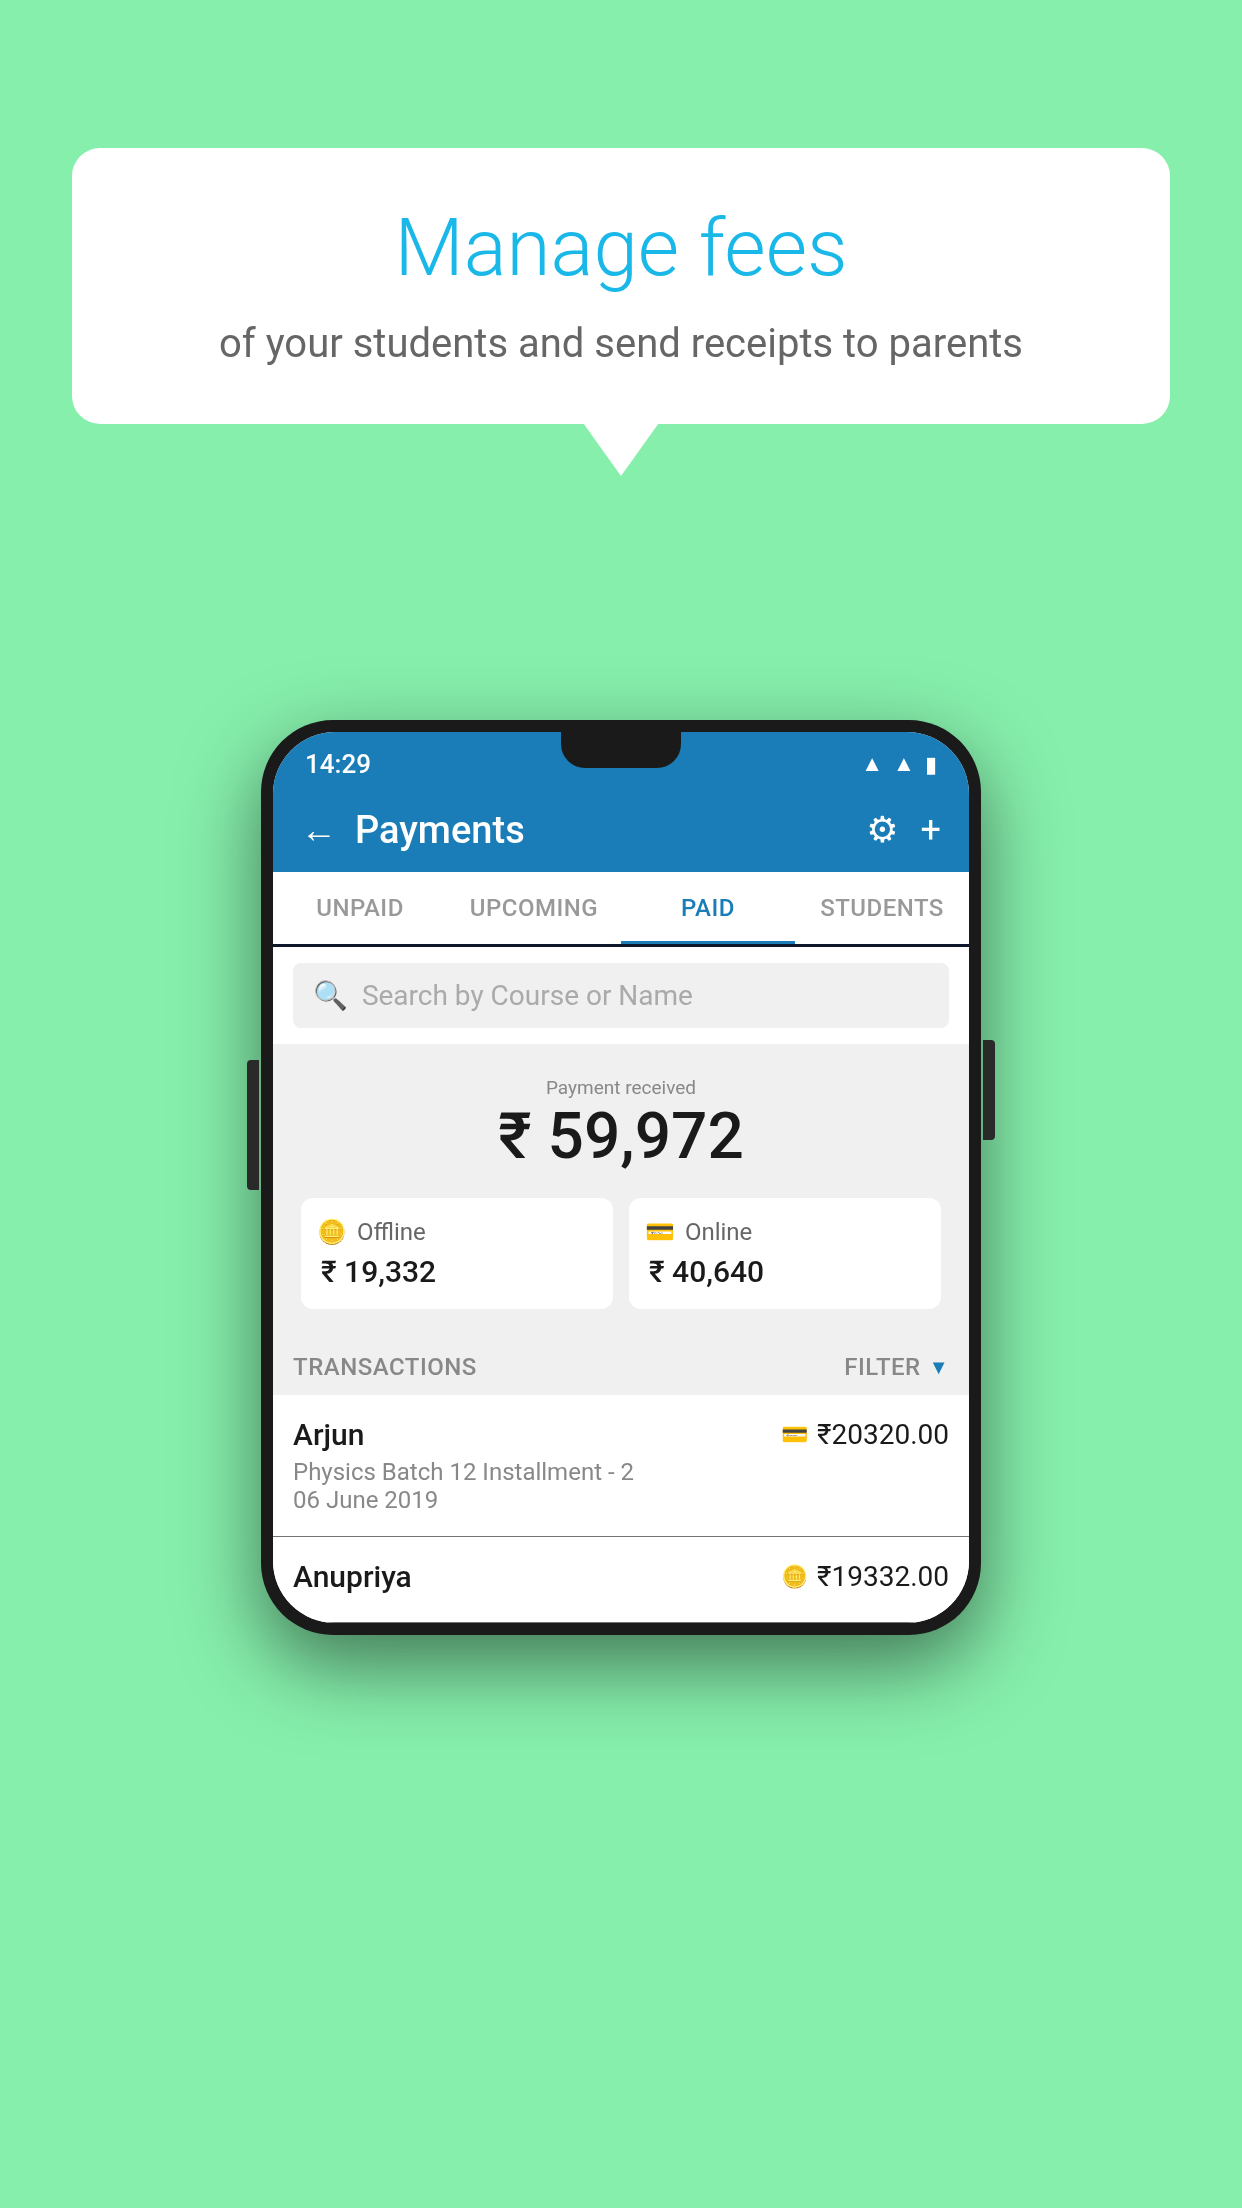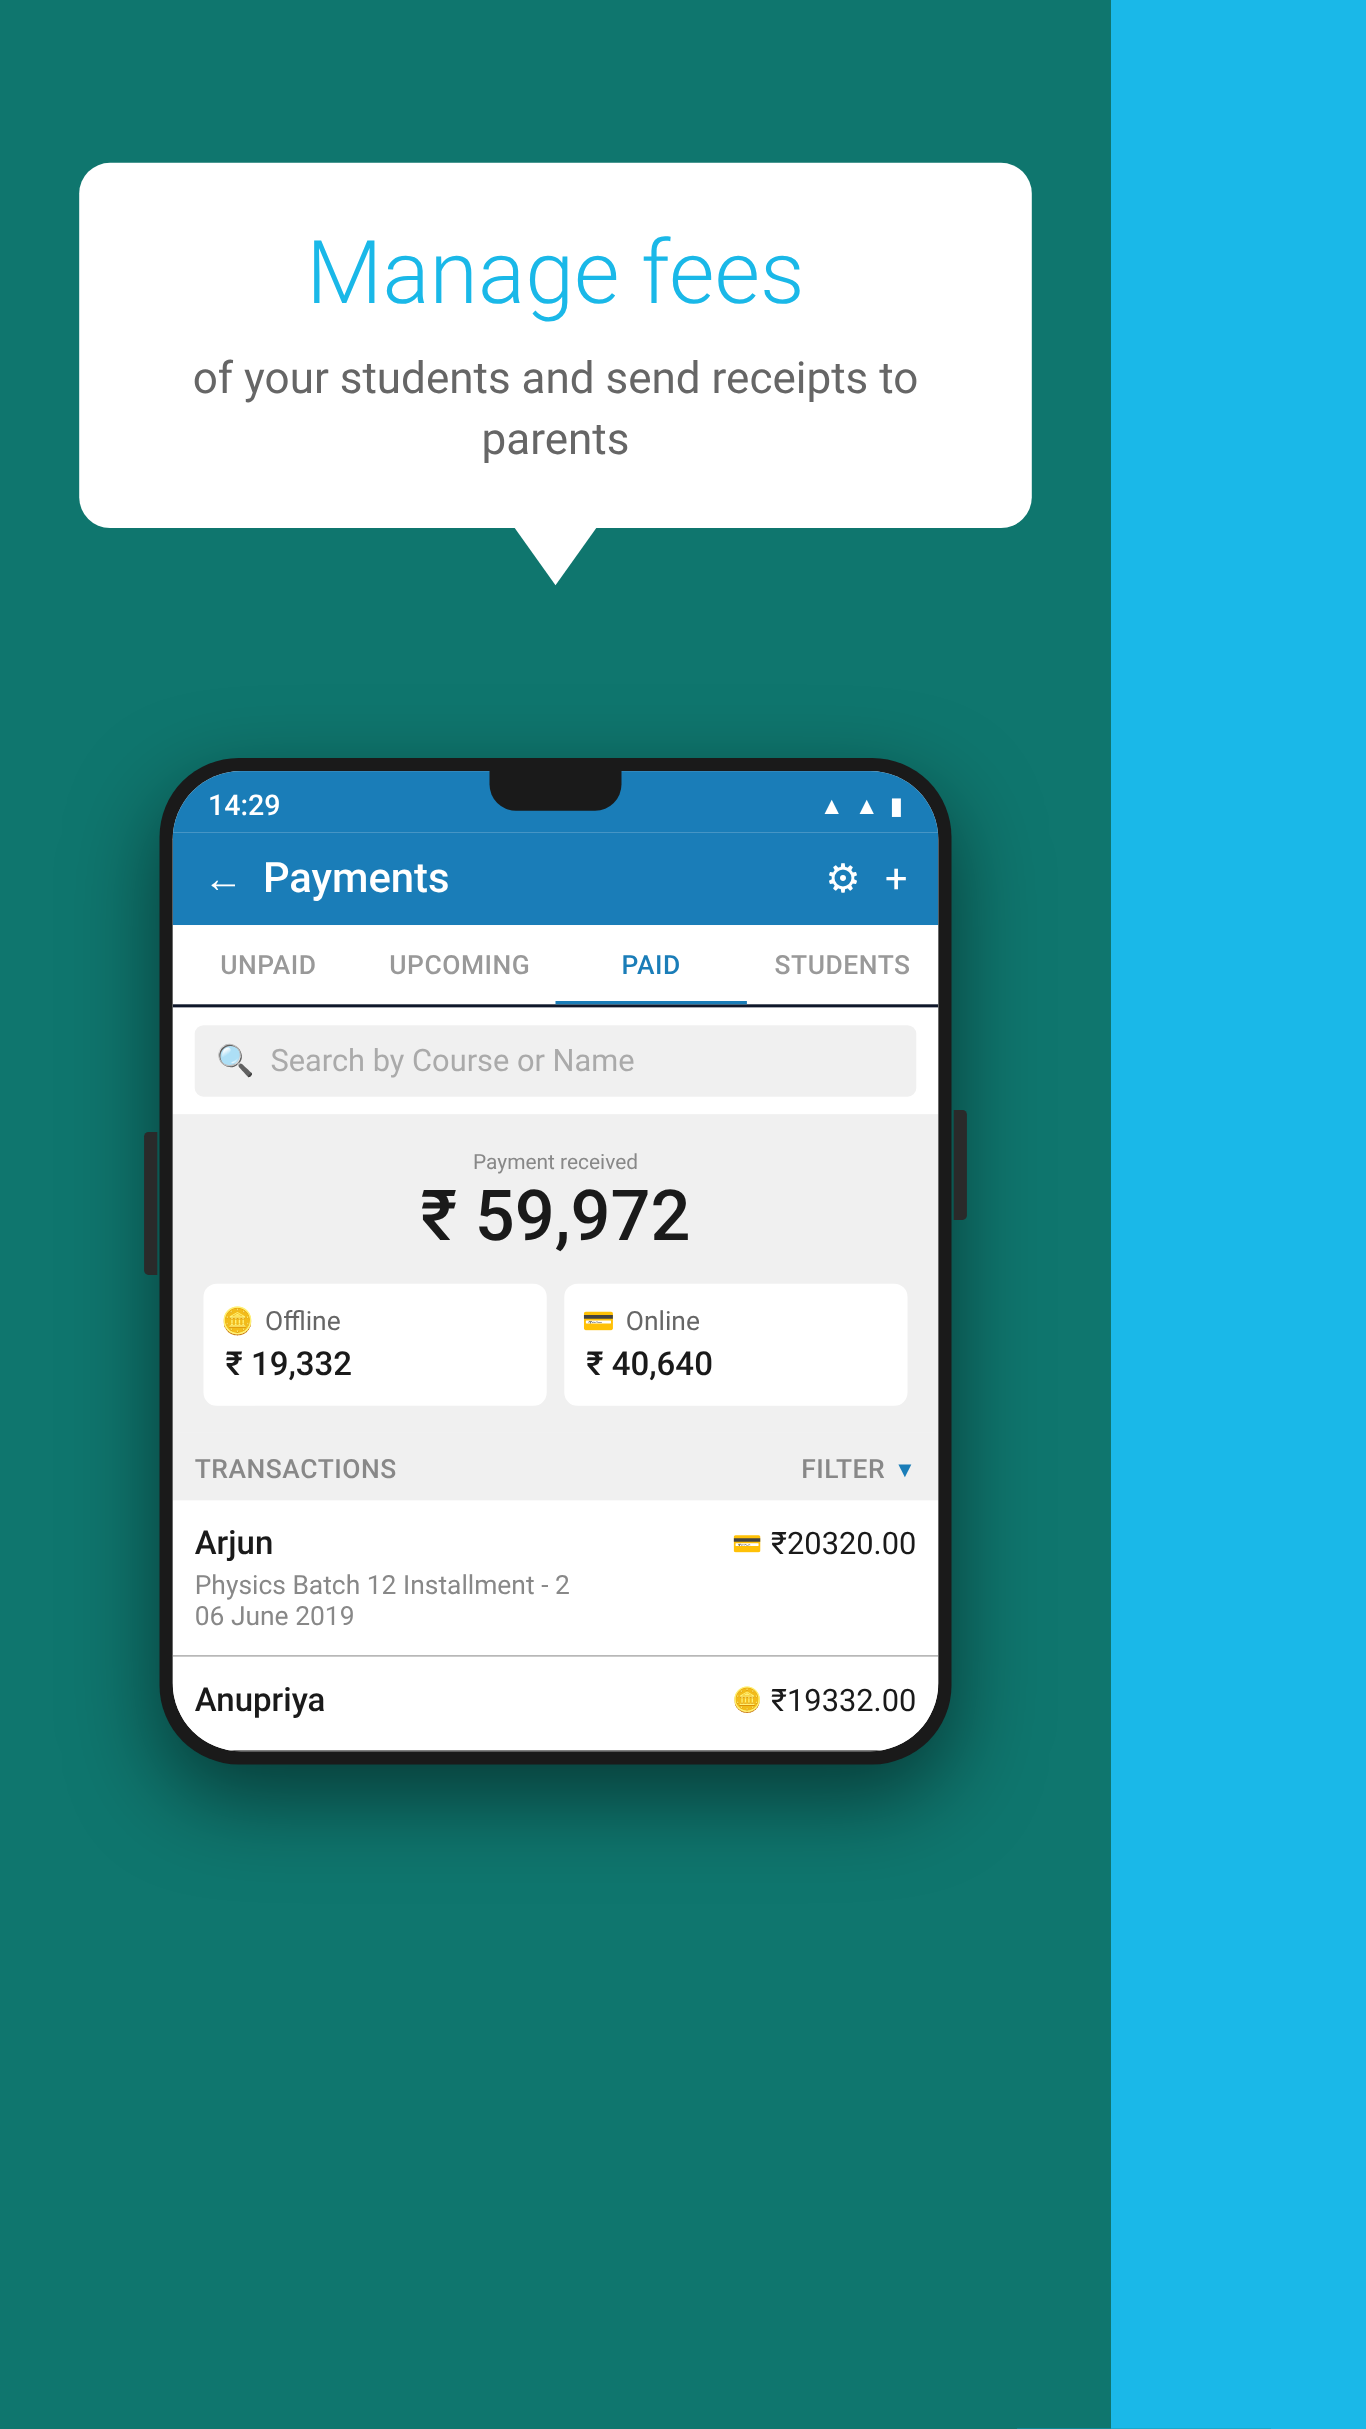--- a/index.html
+++ b/index.html
@@ -385,7 +385,7 @@
 </head>
 <body>
 
-<div style="width:1010px;height:2208px;background:#0f766e;position:relative;">
+<div style="width:1242px;height:2208px;background:#86efac;position:relative;">
 
   <div class="speech-bubble">
     <div class="bubble-title">Manage fees</div>

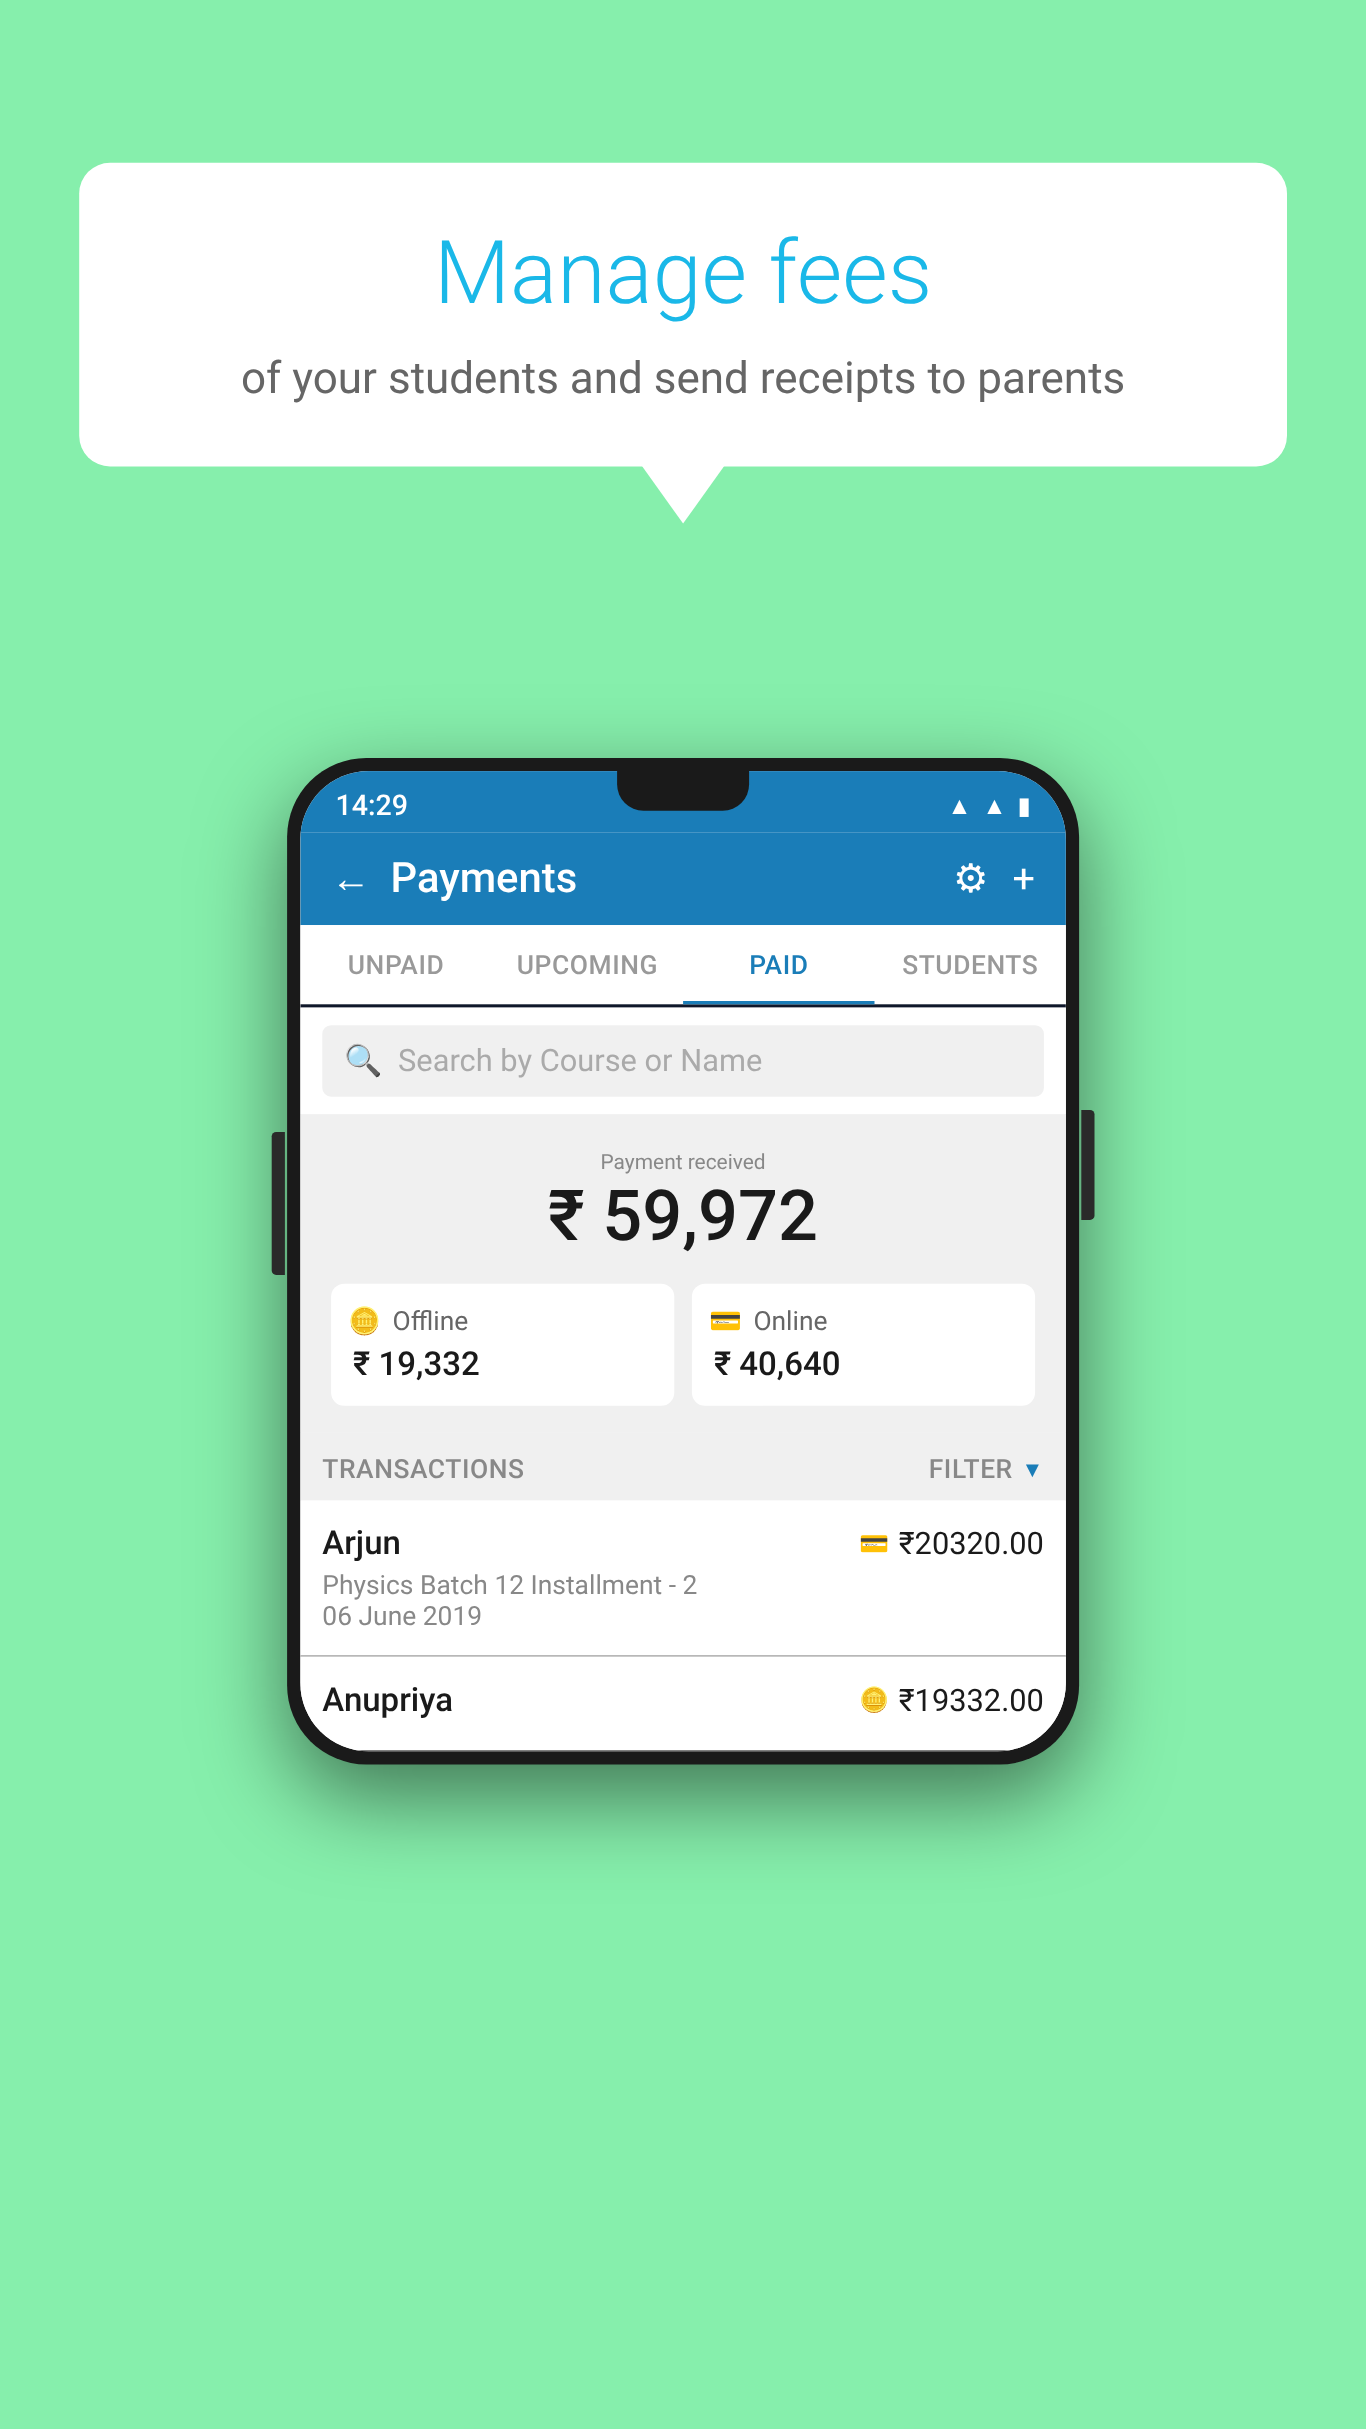--- a/index.html
+++ b/index.html
@@ -55,7 +55,7 @@
     
     .phone-wrap {
       position: absolute;
-      top: 689px;
+      top: 720px;
       left: 50%;
       transform: translateX(-50%);
       width: 720px;

